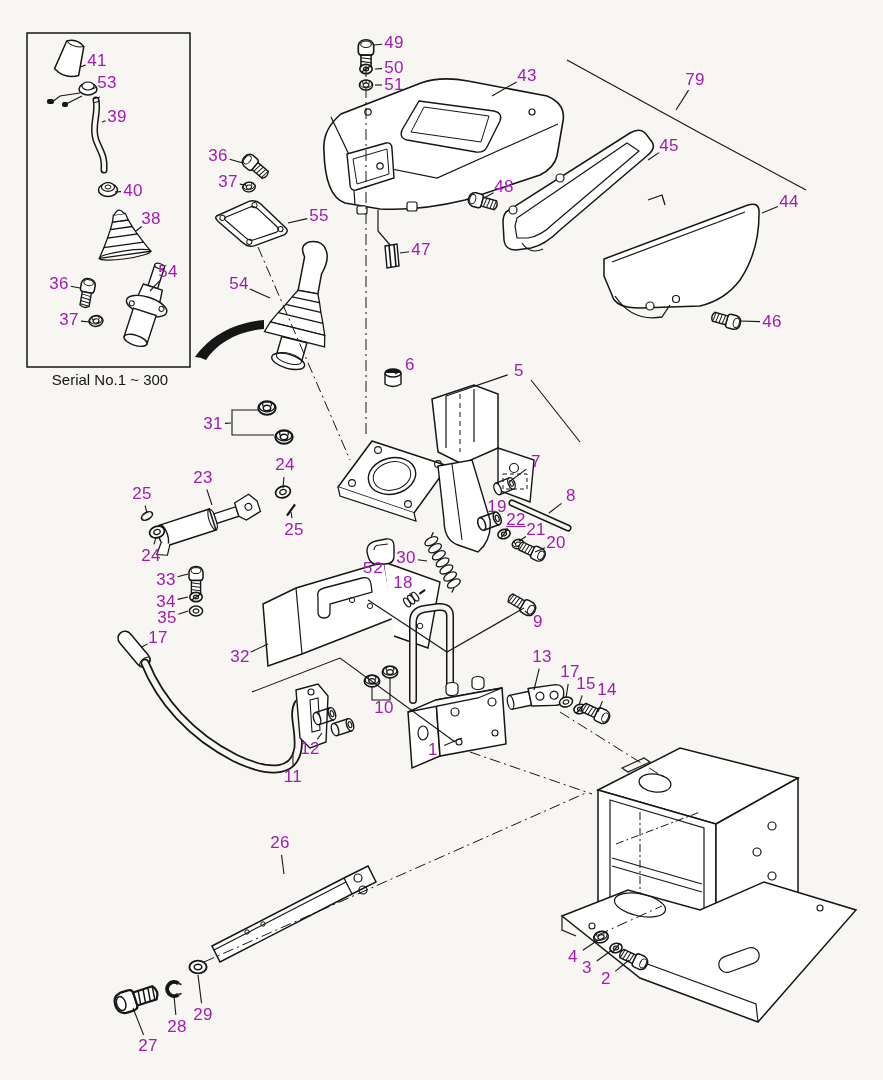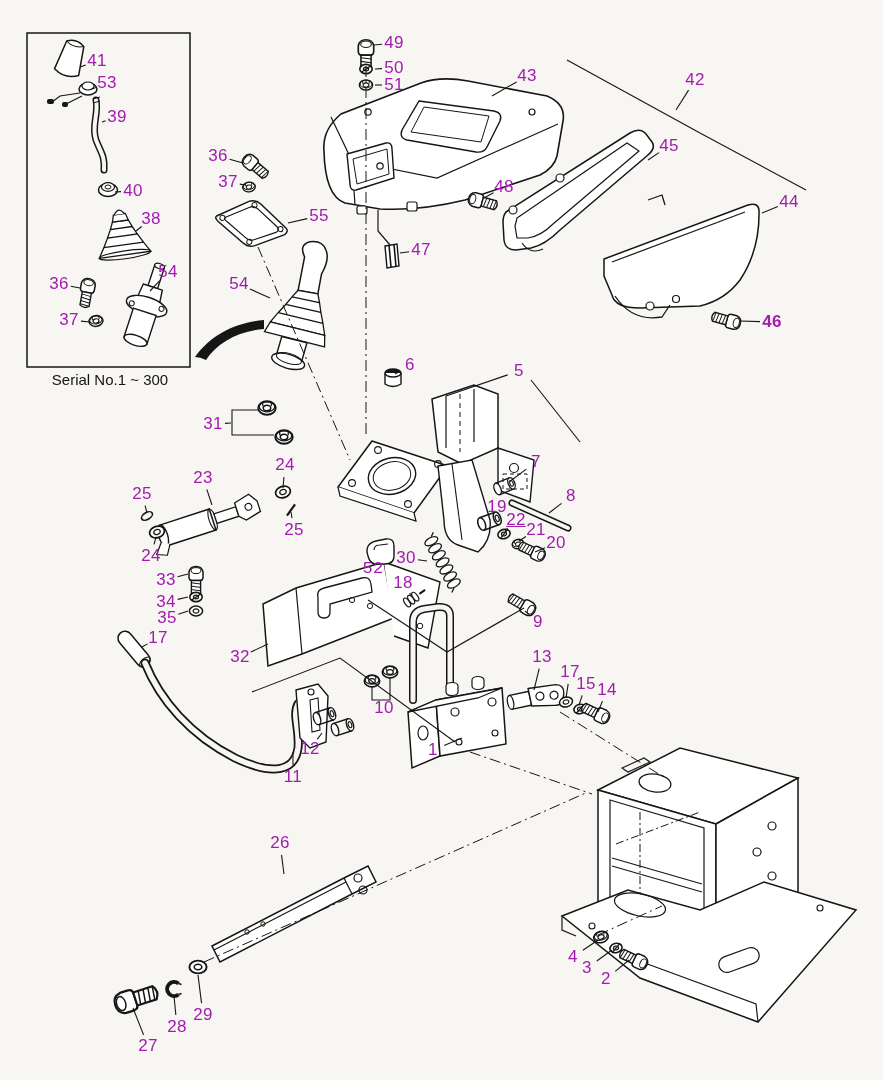--- a/index.html
+++ b/index.html
@@ -428,7 +428,7 @@
       <div class="callout" style="left: 394px; top: 68px;">50</div>
       <div class="callout" style="left: 394px; top: 85px;">51</div>
       <div class="callout" style="left: 527px; top: 76px;">43</div>
-      <div class="callout" style="left: 695px; top: 80px;">42</div>
+      <div class="callout" style="left: 695px; top: 80px;">79</div>
       <div class="callout" style="left: 669px; top: 146px;">45</div>
       <div class="callout" style="left: 789px; top: 202px;">44</div>
       <div class="callout" style="left: 504px; top: 187px;">48</div>

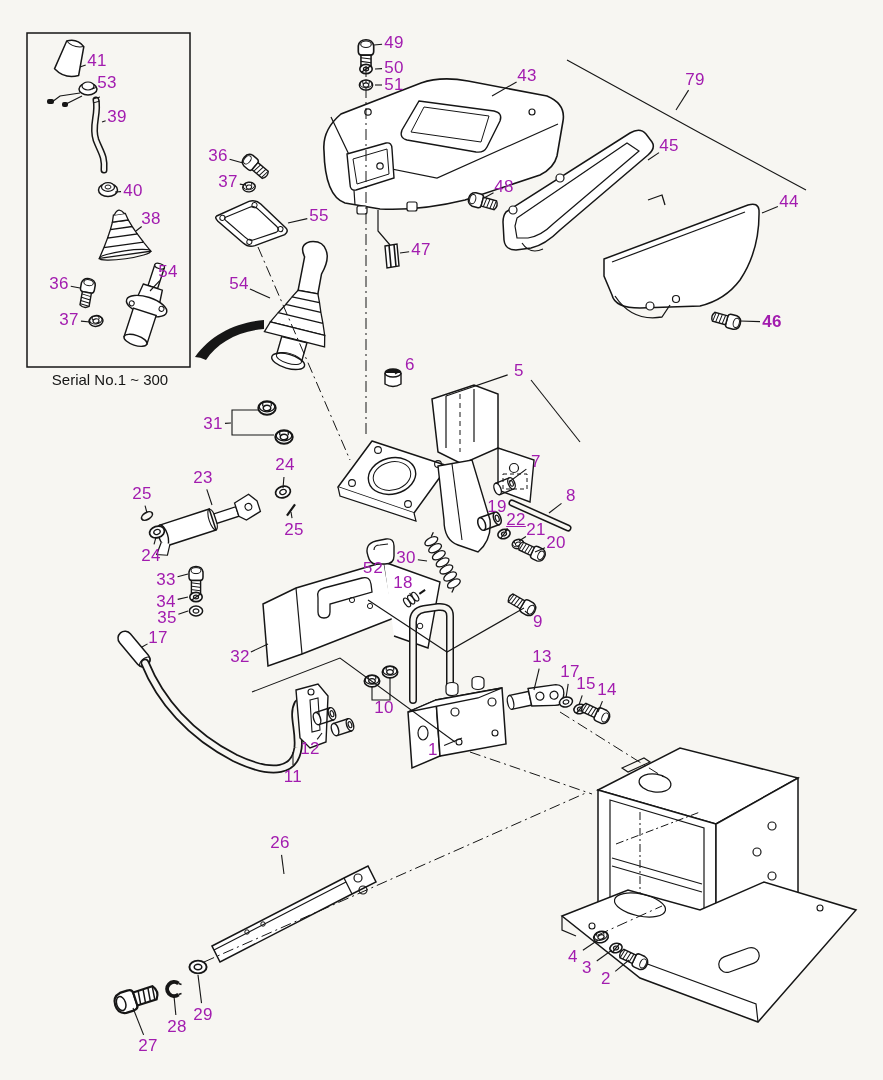--- a/index.html
+++ b/index.html
@@ -432,7 +432,7 @@
       <div class="callout" style="left: 669px; top: 146px;">45</div>
       <div class="callout" style="left: 789px; top: 202px;">44</div>
       <div class="callout" style="left: 504px; top: 187px;">48</div>
-      <div class="callout" style="left: 772px; top: 322px; font-weight: bold;">46</div>
+      <div class="callout" style="left: 772px; top: 322px;">46</div>
       <div class="callout" style="left: 218px; top: 156px;">36</div>
       <div class="callout" style="left: 228px; top: 182px;">37</div>
       <div class="callout" style="left: 319px; top: 216px;">55</div>

